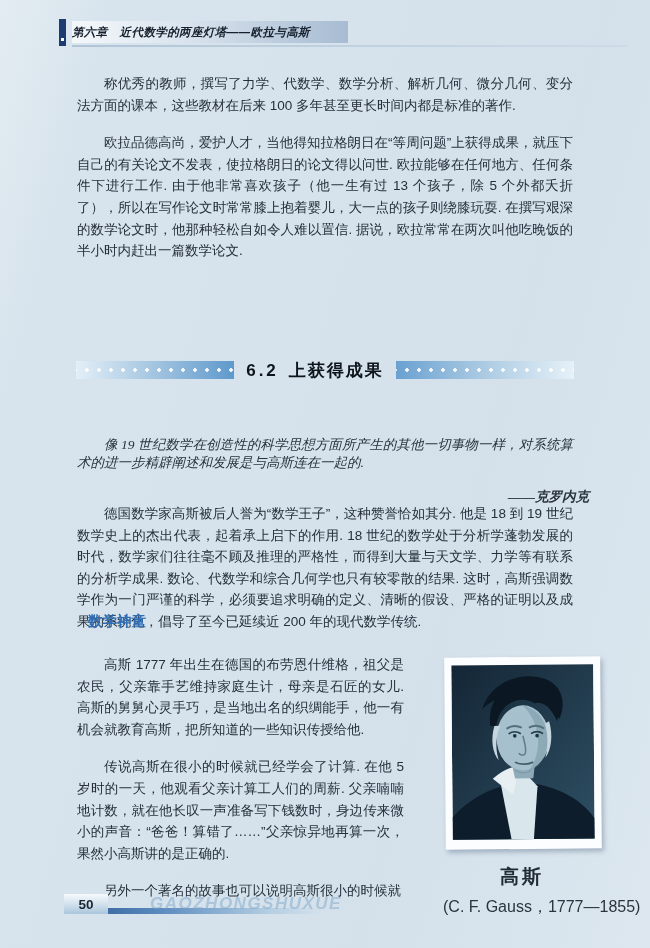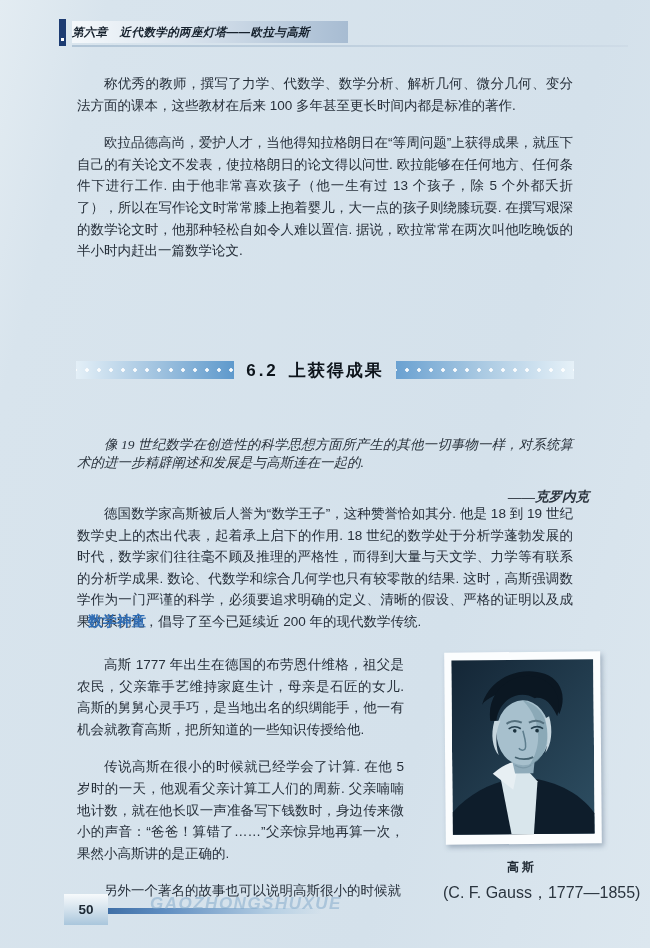--- a/index.html
+++ b/index.html
@@ -52,7 +52,7 @@
   
   .prodigy { position:absolute; left:61px; top:612px; width:540px; }
   .prodigy-heading { font-size:14.5px; font-weight:bold; color:#2f6db5; margin:0 0 7px 27px; }
-  .prodigy-columns { display:flex; gap:23px; align-items:center; }
+  .prodigy-columns { display:flex; gap:23px; align-items:flex-end; }
   .prodigy-text { width:376px; }
 
   .portrait-block { width:158px; flex:none; }

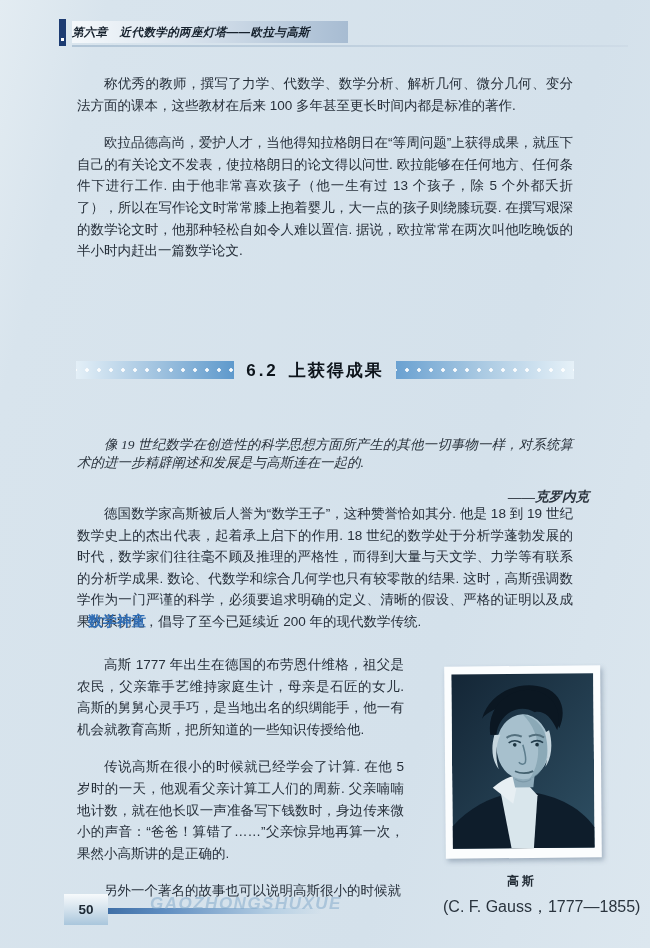--- a/index.html
+++ b/index.html
@@ -60,7 +60,7 @@
     box-shadow:2px 3px 5px rgba(90,110,135,.45); transform:rotate(-.5deg); }
   .portrait-frame svg { display:block; width:142px; height:176px; }
   .portrait-caption { width:158px; text-align:center; margin-top:15px; }
-  .portrait-caption .name { font-size:12px; font-weight:bold; letter-spacing:3px; color:#222c36; }
+  .portrait-caption .name { font-size:19px; font-weight:bold; letter-spacing:3px; color:#222c36; }
   .portrait-caption .detail { font-size:16px; margin-top:7px; color:#2a343e; white-space:nowrap; }
 
   

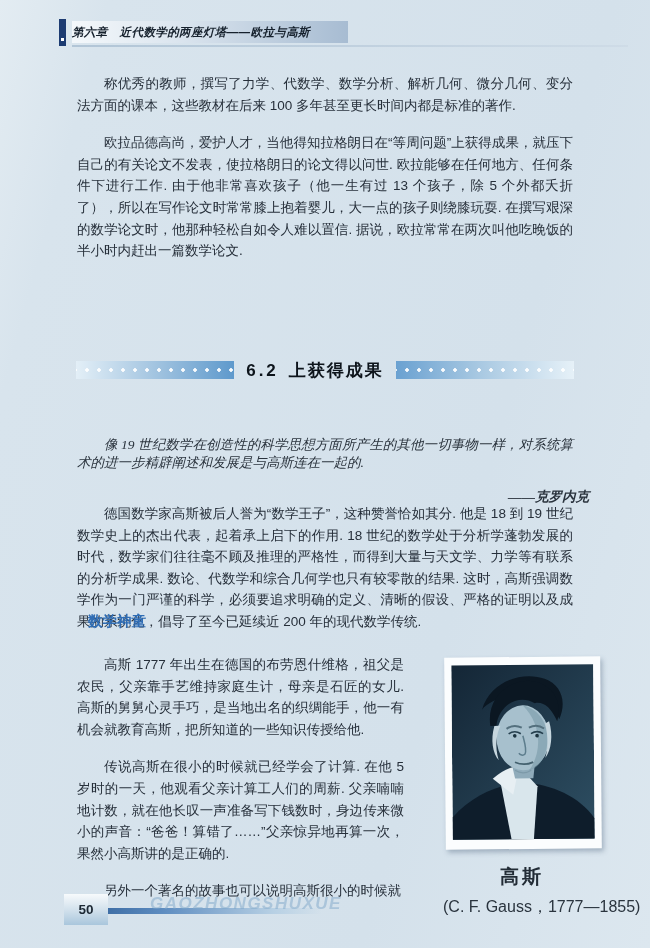--- a/index.html
+++ b/index.html
@@ -67,7 +67,7 @@
   .footer { position:absolute; left:0; top:892px; width:650px; height:30px; }
   .footer-bar { position:absolute; left:76px; top:16px; width:246px; height:6px;
     background:linear-gradient(90deg,#2e5e97 0%,#5d8cc0 35%,#b7d0e4 80%,rgba(190,215,235,0) 100%); }
-  .page-num-box { position:absolute; left:64px; top:2px; width:44px; height:31px;
+  .page-num-box { position:absolute; left:64px; top:2px; width:44px; height:20px;
     background:linear-gradient(180deg,#f7fafc 0%,#cfdfeb 55%,#a9c6dc 100%);
     display:flex; align-items:center; justify-content:center;
     font-size:13.5px; font-weight:bold; color:#1c2834; }

